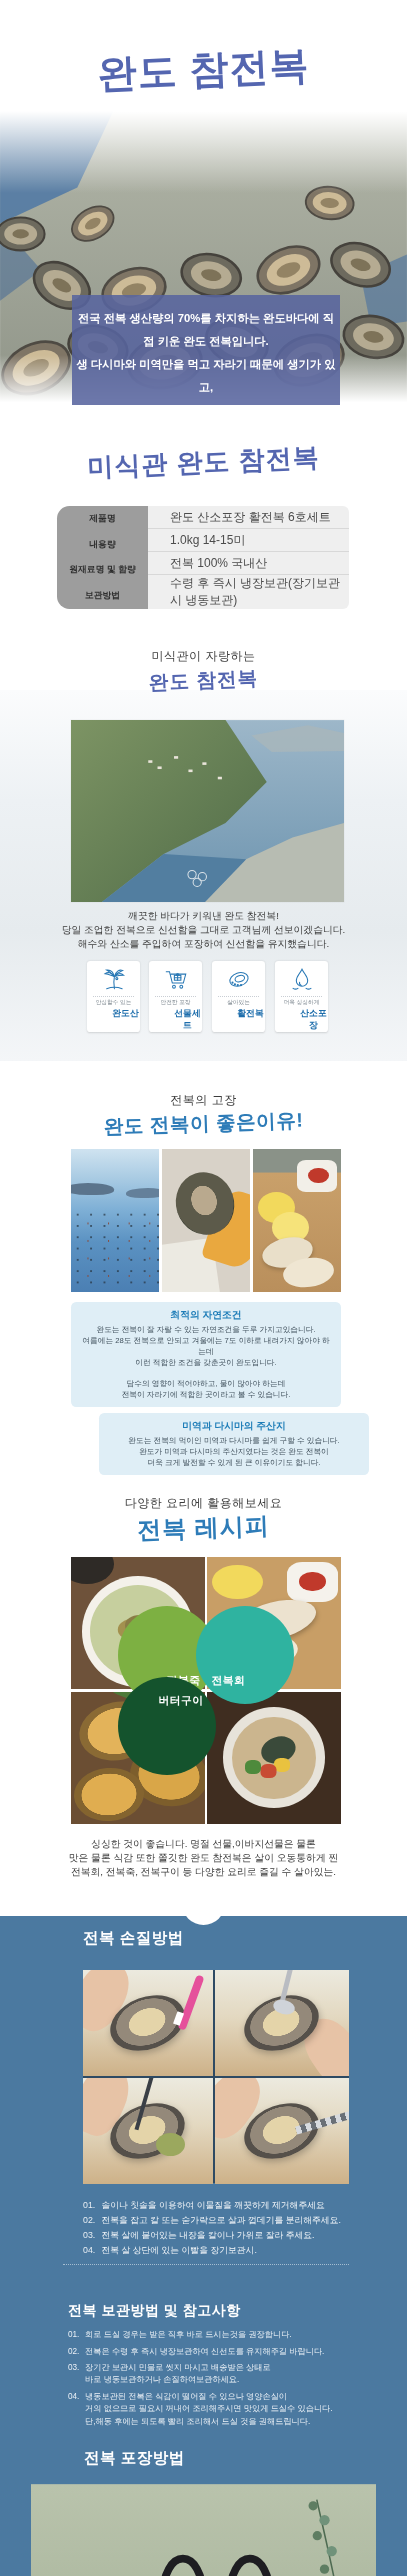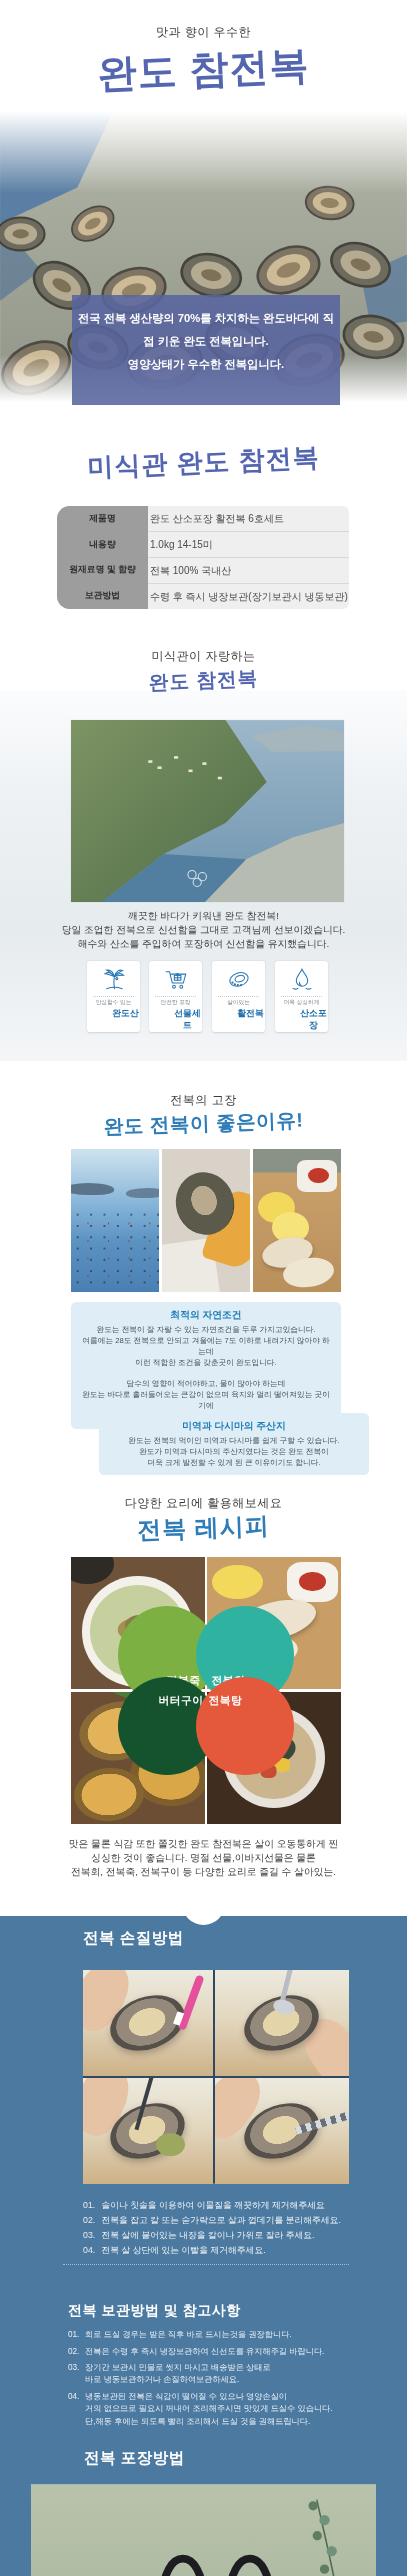--- a/index.html
+++ b/index.html
@@ -82,7 +82,6 @@
 
 <div class="page">
 
-  <div class="abs ctr eyebrow" style="top:24px;">맛과 향이 우수한</div>
   <div class="abs ctr callig" style="top:43px;font-size:39px;z-index:3;">완도 참전복</div>
 
   <div class="abs hero">

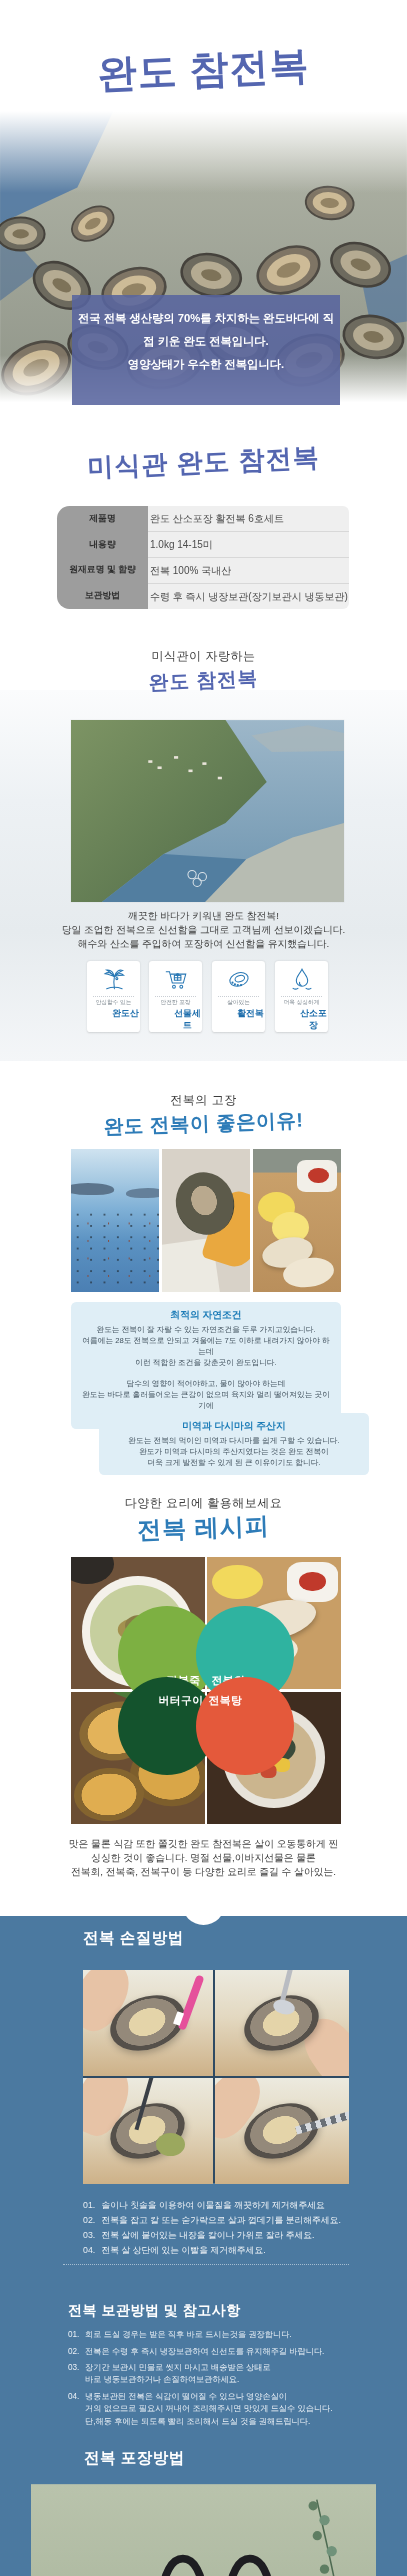--- a/index.html
+++ b/index.html
@@ -128,6 +128,7 @@
   <div class="abs hero-box">
     <div>전국 전복 생산량의 70%를 차지하는 완도바다에 직</div>
     <div>접 키운 완도 전복입니다.</div>
+    <div>생 다시마와 미역만을 먹고 자라기 때문에 생기가 있고,</div>
     <div>영양상태가 우수한 전복입니다.</div>
   </div>
 

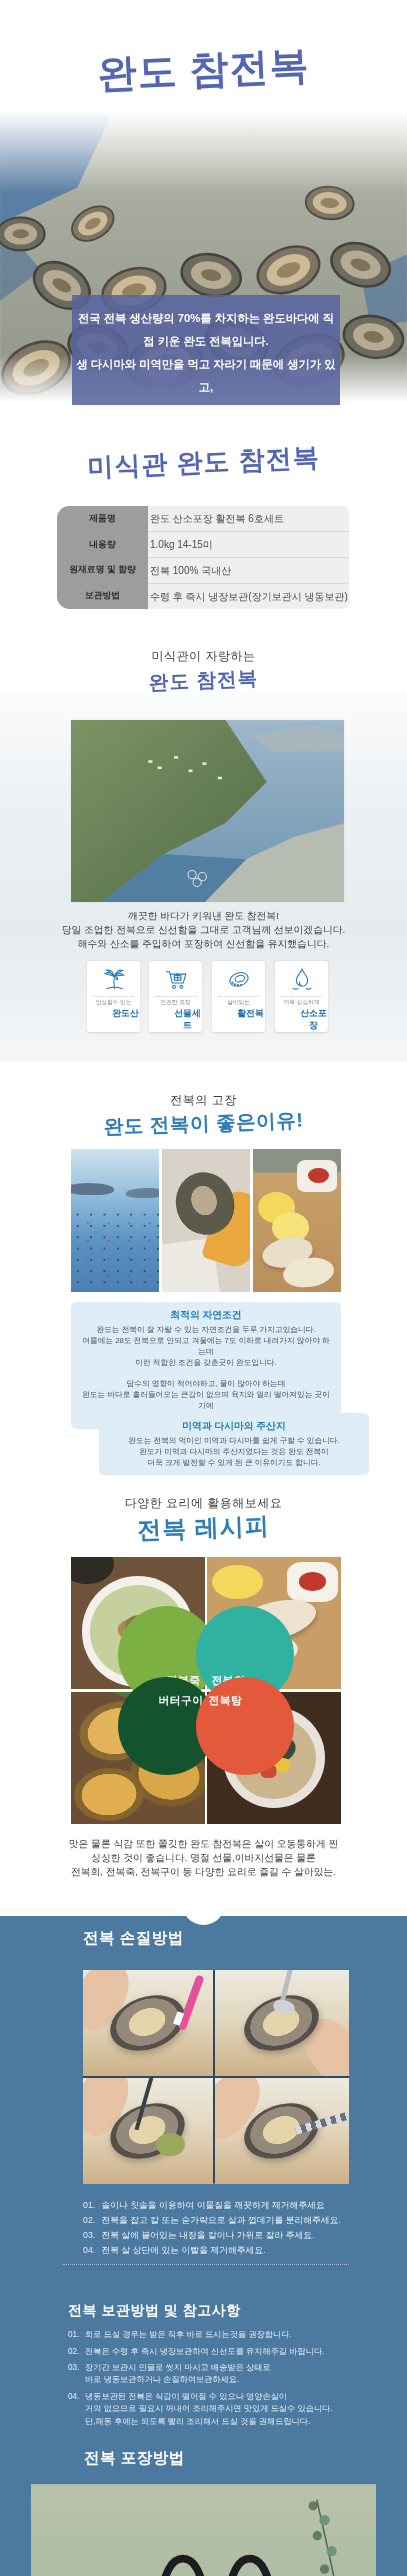--- a/index.html
+++ b/index.html
@@ -26,8 +26,8 @@
   .it-label{flex:1;display:flex;align-items:center;justify-content:center;
       font-weight:bold;color:#2d2d2d;font-size:8.8px;}
   .it-right{flex:1;background:#efefef;border-radius:0 6.2px 6.2px 0;display:flex;flex-direction:column;}
-  .it-value{flex:1;display:flex;align-items:center;padding-left:2px;color:#4c4c4c;
-      font-size:10px;border-bottom:0.5px solid #d8d8d8;}
+  .it-value{flex:1;display:flex;align-items:center;padding-left:22px;color:#4c4c4c;
+      font-size:12px;border-bottom:0.5px solid #d8d8d8;}
   .it-value.last{border-bottom:none;}
 
   

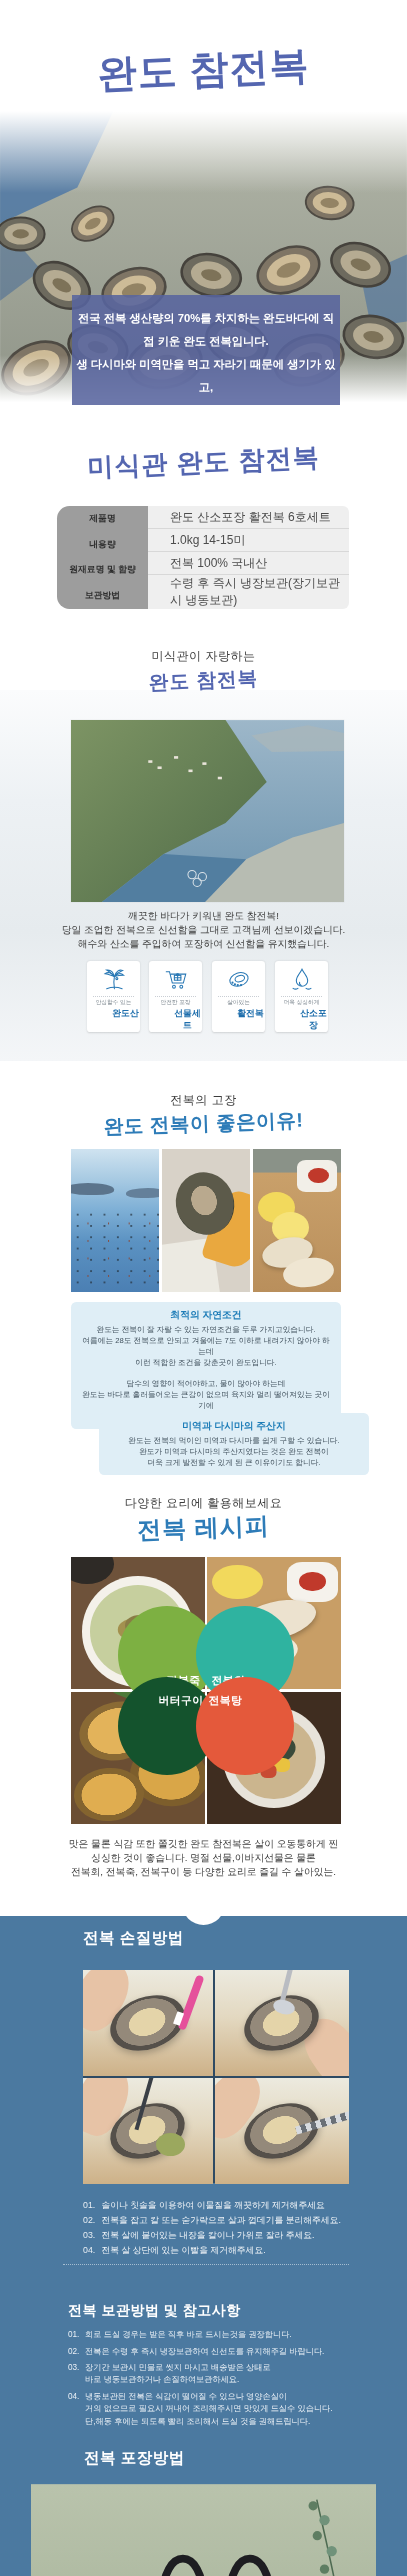--- a/index.html
+++ b/index.html
@@ -272,7 +272,6 @@
     <div class="bx-line">이런 적합한 조건을 갖춘곳이 완도입니다.</div>
     <div class="bx-line"></div>
     <div class="bx-line">담수의 영향이 적어야하고, 물이 많아야 하는데</div>
-    <div class="bx-line">완도는 바다로 흘러들어오는 큰강이 없으며 육지와 멀리 떨어져있는 곳이기에</div>
     <div class="bx-line">전복이 자라기에 적합한 곳이라고 볼 수 있습니다.</div>
   </div>
   <div class="abs rbox" style="top:1413px;margin-left:28px;">

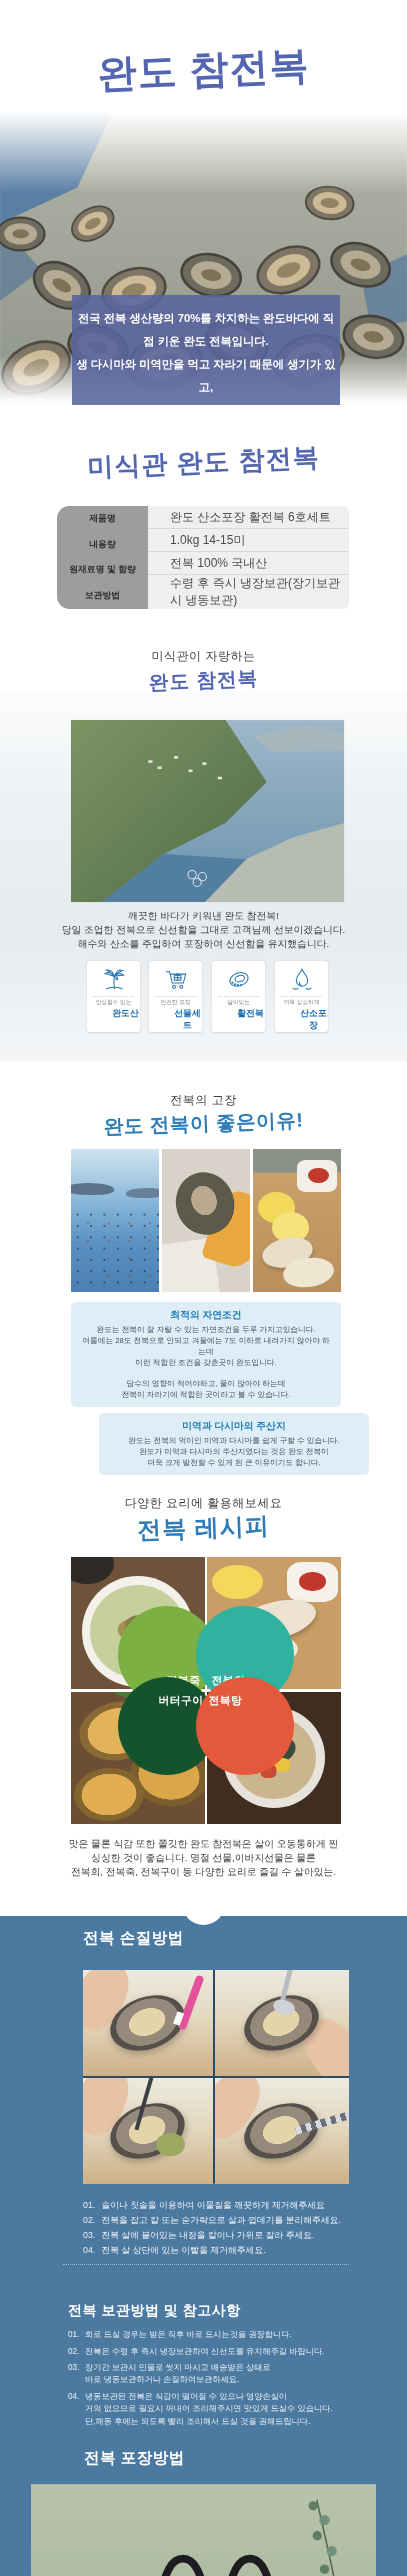--- a/index.html
+++ b/index.html
@@ -320,9 +320,6 @@
     <div class="rcircle rc-tr" style="left:47px;top:120px;background:#14532d;justify-content:flex-end;">
       <span>버터구이</span>
     </div>
-    <div class="rcircle rc-tl" style="left:125px;top:120px;background:#e4593b;">
-      <span>전복탕</span>
-    </div>
   </div>
 
   <div class="abs ctr desc3" style="top:1837px;">

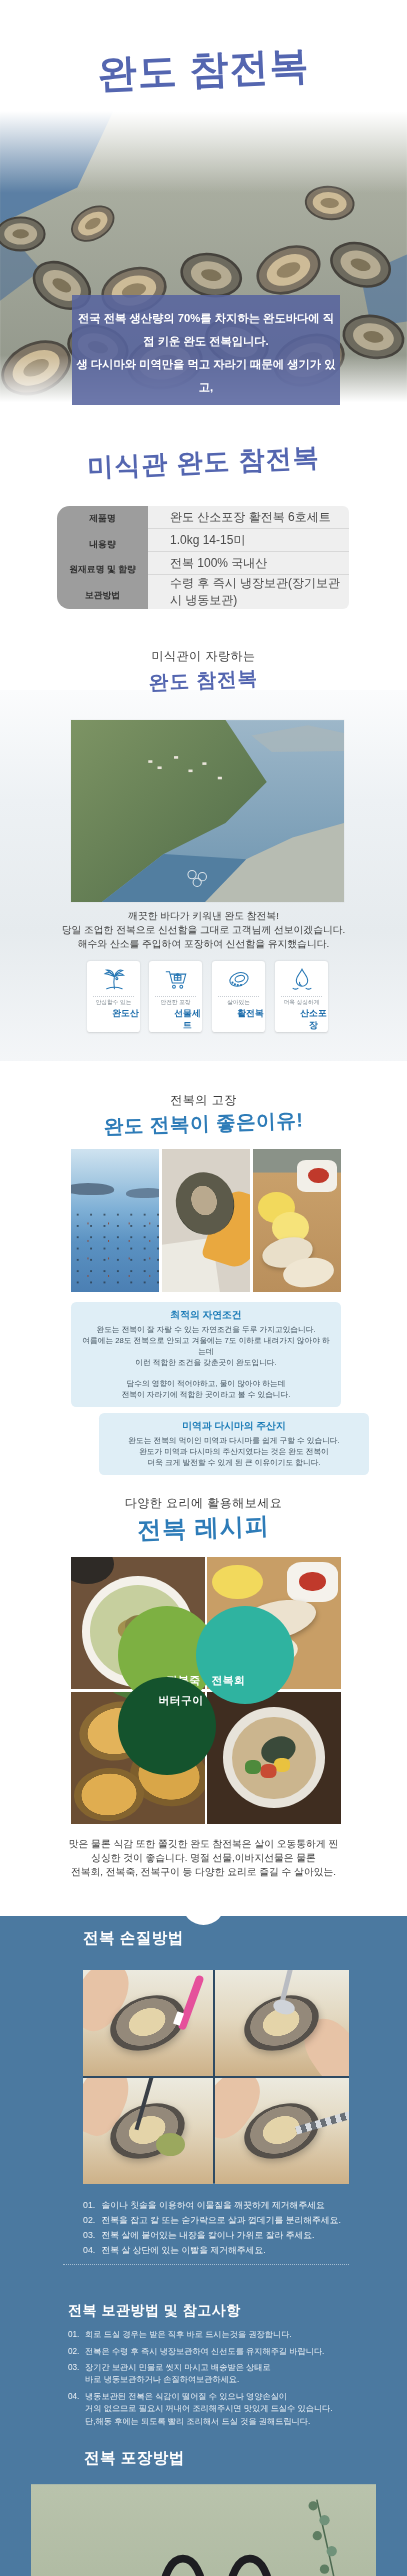--- a/index.html
+++ b/index.html
@@ -323,8 +323,8 @@
   </div>
 
   <div class="abs ctr desc3" style="top:1837px;">
+    <div>싱싱한 것이 좋습니다. 명절 선물,이바지선물은 물론</div>
     <div>맛은 물론 식감 또한 쫄깃한 완도 참전복은 살이 오동통하게 찐</div>
-    <div>싱싱한 것이 좋습니다. 명절 선물,이바지선물은 물론</div>
     <div>전복회, 전복죽, 전복구이 등 다양한 요리로 즐길 수 살아있는.</div>
   </div>
 

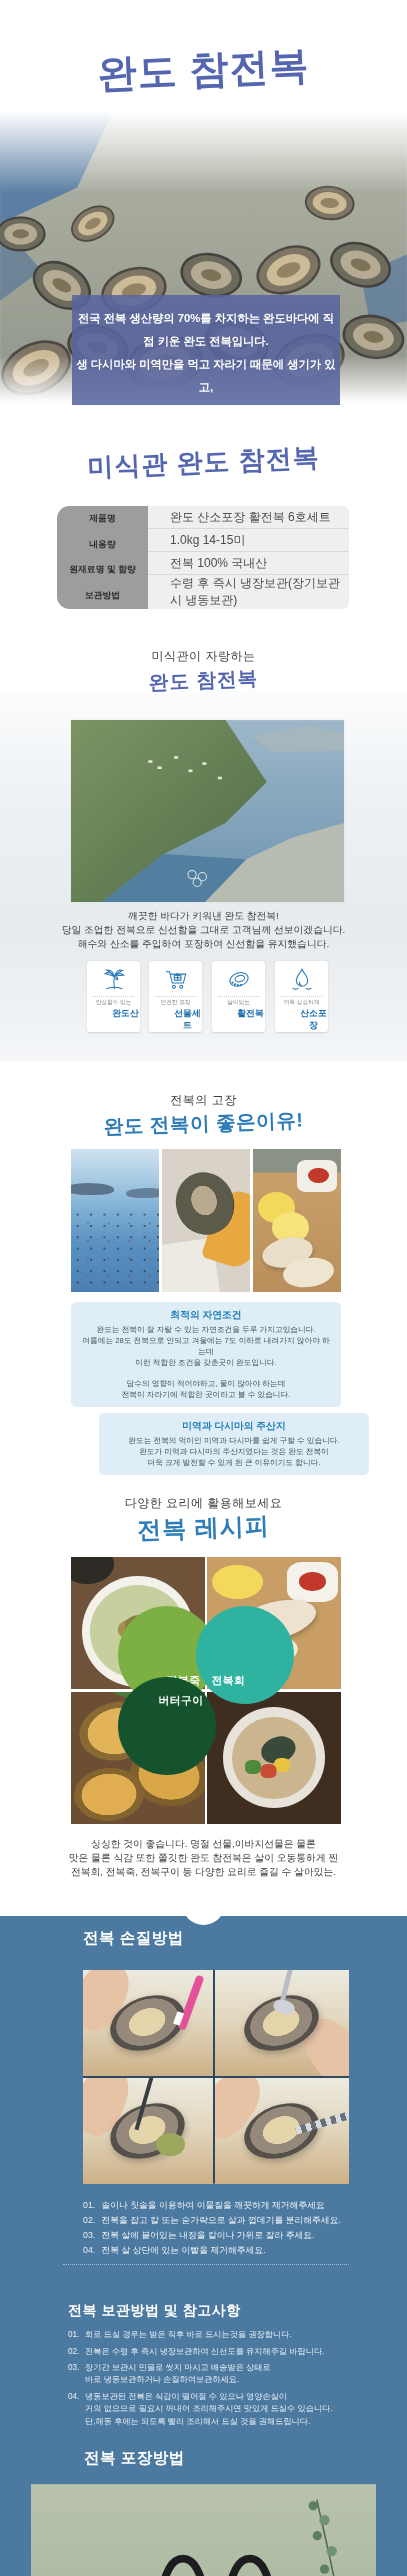--- a/index.html
+++ b/index.html
@@ -374,7 +374,7 @@
     </div>
     <div class="step">
       <span class="step-no">04.</span>
-      <span>전복 살 상단에 있는 이빨을 제거해주세요.</span>
+      <span>전복 살 상단에 있는 이빨을 장기보관시.</span>
     </div>
   </div>
 

